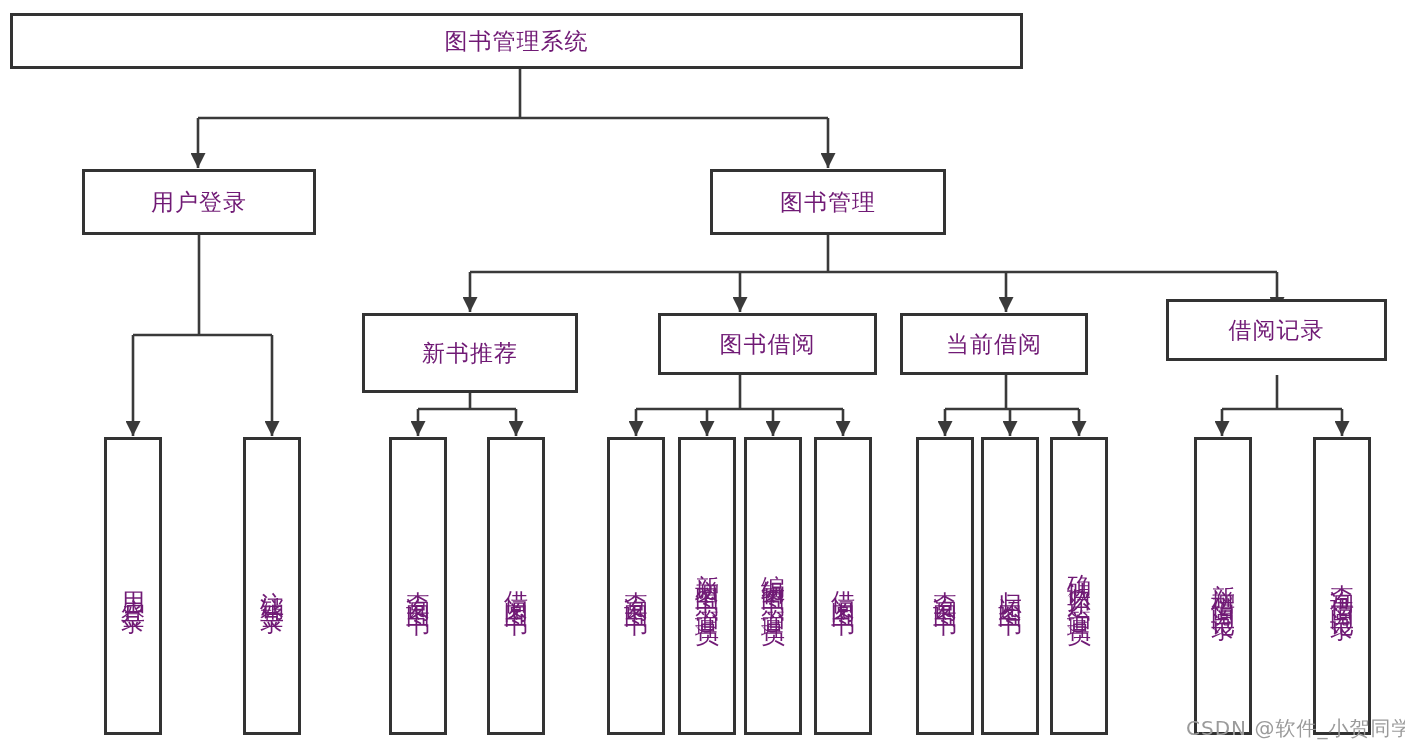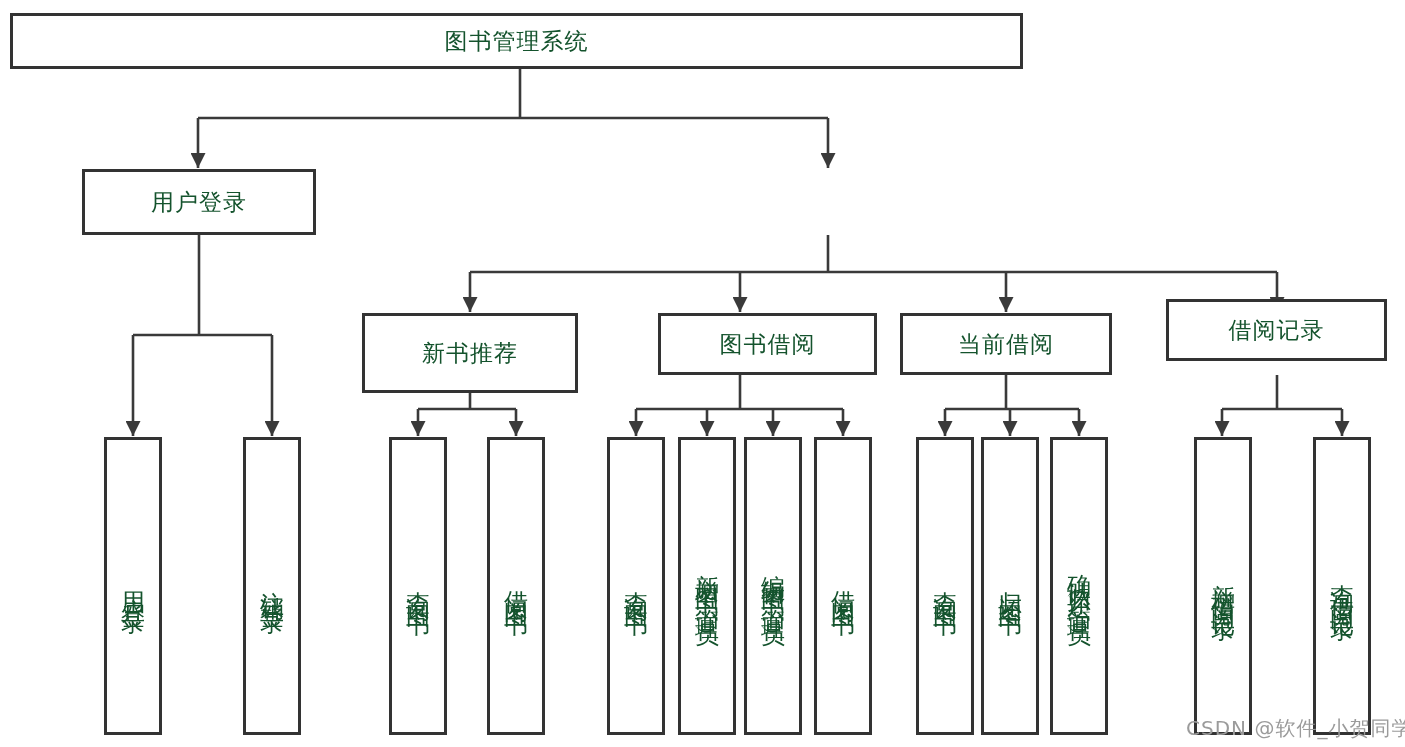--- a/index.html
+++ b/index.html
@@ -26,7 +26,7 @@
     position: absolute;
     background: #ffffff;
     border: 3px solid #333333;
-    color: #14532d;
+    color: #701a75;
     display: flex;
     align-items: center;
     justify-content: center;

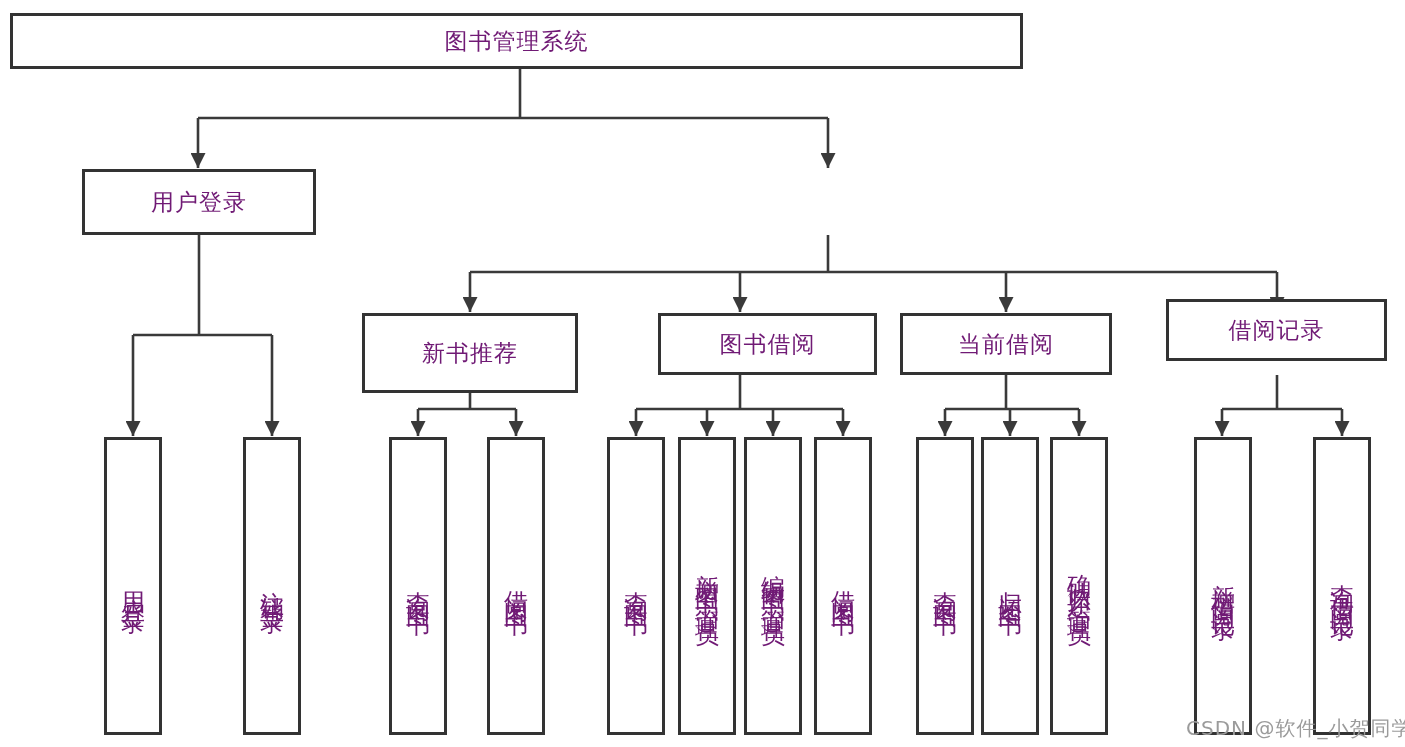--- a/index.html
+++ b/index.html
@@ -123,6 +123,7 @@
   <div class="node h" style="left:10px; top:13px; width:1013px; height:56px">图书管理系统</div>
 
   <div class="node h" style="left:82px; top:169px; width:234px; height:66px">用户登录</div>
+  <div class="node h" style="left:710px; top:169px; width:236px; height:66px">图书管理</div>
 
   <div class="node h" style="left:362px; top:313px; width:216px; height:80px">新书推荐</div>
   <div class="node h" style="left:658px; top:313px; width:219px; height:62px">图书借阅</div>

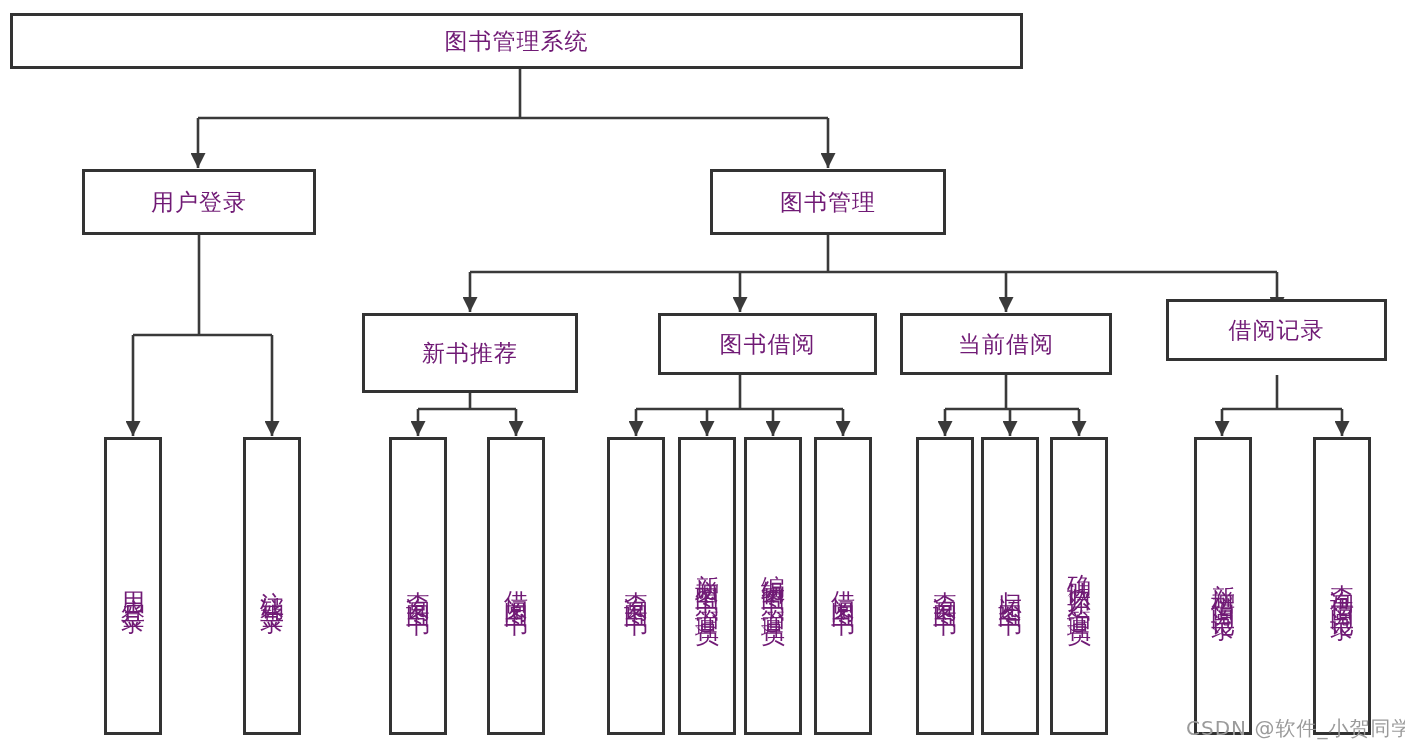--- a/index.html
+++ b/index.html
@@ -127,7 +127,7 @@
 
   <div class="node h" style="left:362px; top:313px; width:216px; height:80px">新书推荐</div>
   <div class="node h" style="left:658px; top:313px; width:219px; height:62px">图书借阅</div>
-  <div class="node h" style="left:900px; top:313px; width:212px; height:62px">当前借阅</div>
+  <div class="node h" style="left:900px; top:313px; width:188px; height:62px">当前借阅</div>
   <div class="node h" style="left:1166px; top:299px; width:221px; height:62px">借阅记录</div>
 
   <div class="node v" style="left:104px; top:437px; width:58px; height:298px">用户登录</div>

